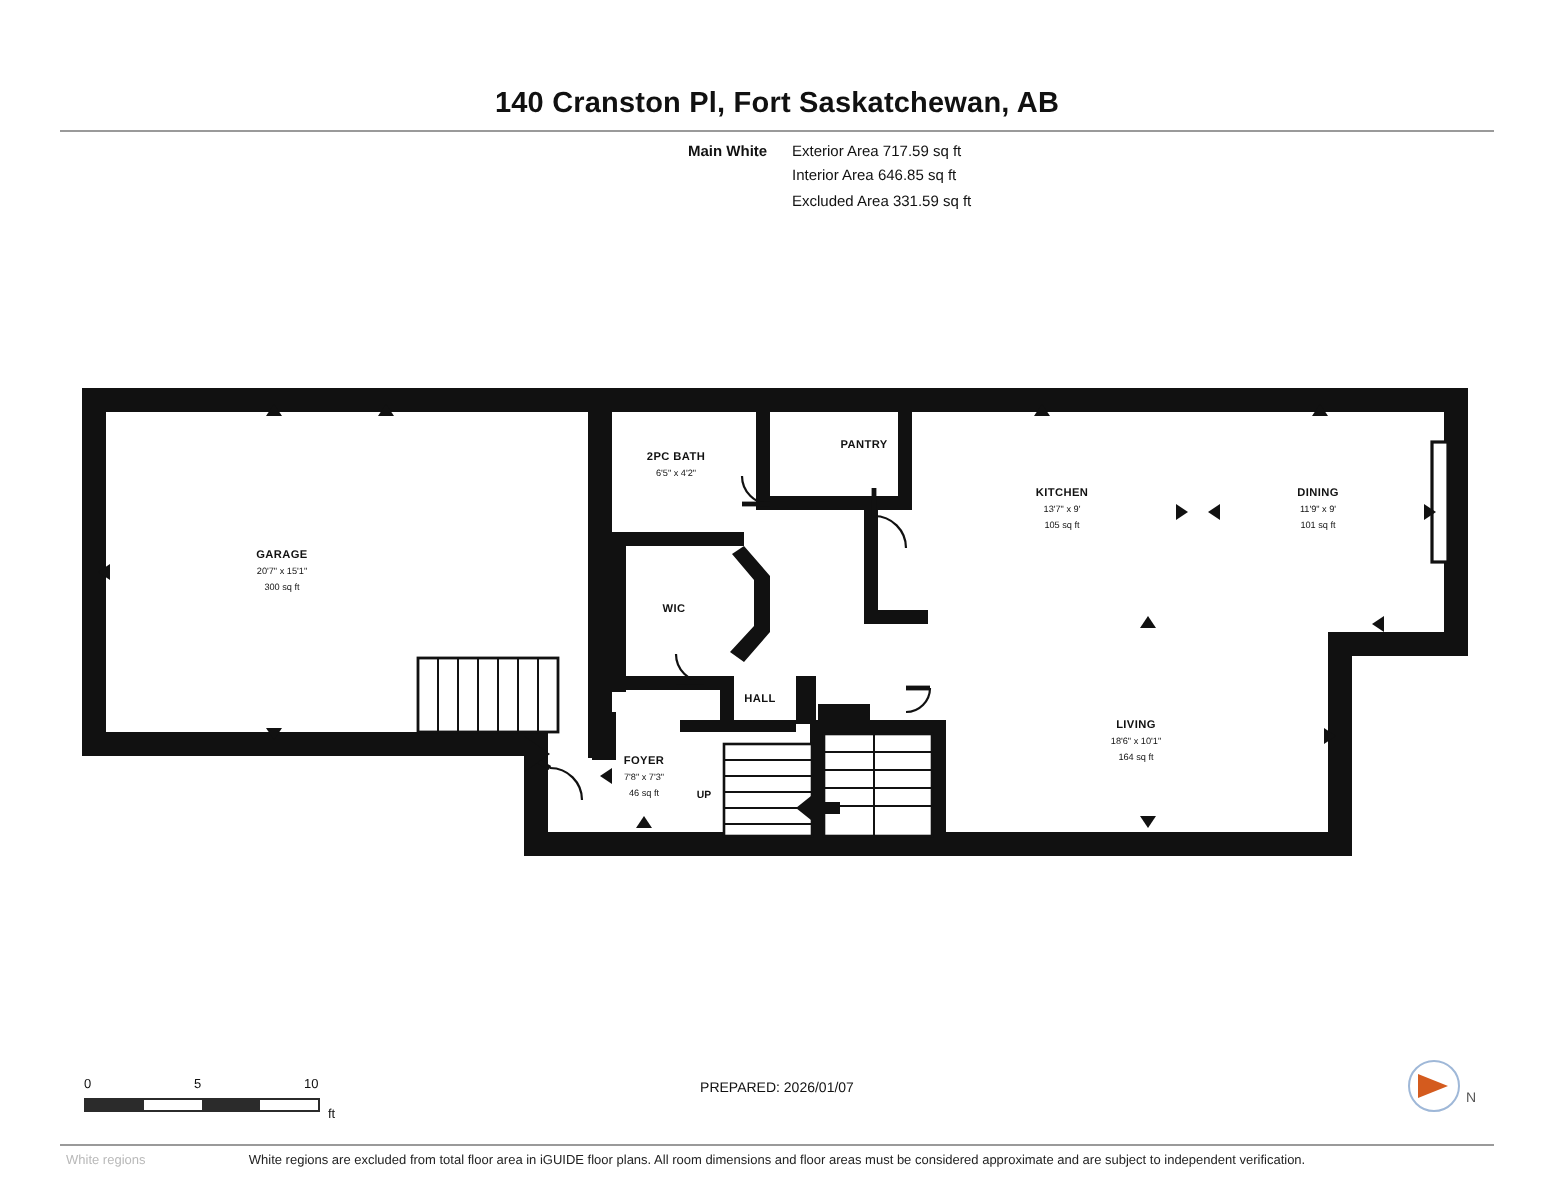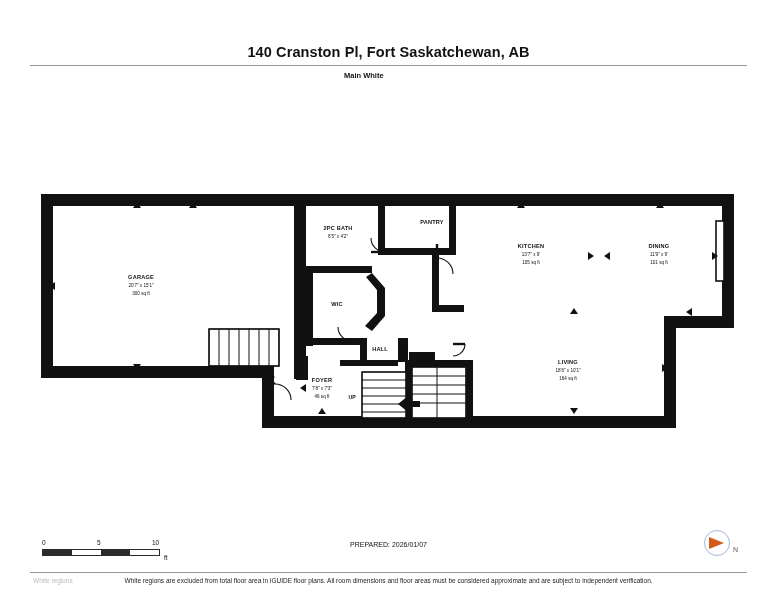--- a/index.html
+++ b/index.html
@@ -127,6 +127,11 @@
   <div class="title">140 Cranston Pl, Fort Saskatchewan, AB</div>
   <div class="title-rule"></div>
   <div class="floor-label">Main White</div>
+  <div class="areas">
+    <div>Exterior Area 717.59 sq ft</div>
+    <div>Interior Area 646.85 sq ft</div>
+    <div>Excluded Area 331.59 sq ft</div>
+  </div>
 
   <div id="planwrap">
     <svg width="777" height="600" viewBox="0 0 777 600" xmlns="http://www.w3.org/2000/svg">

